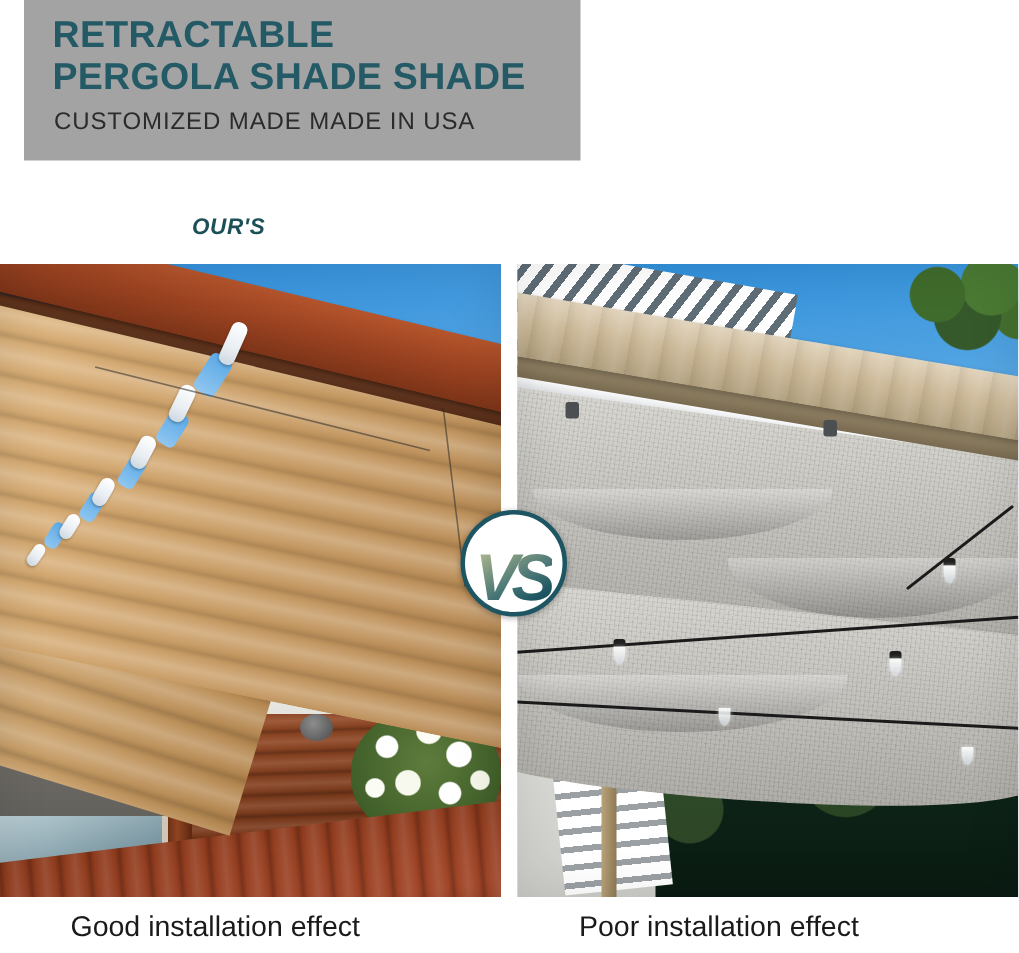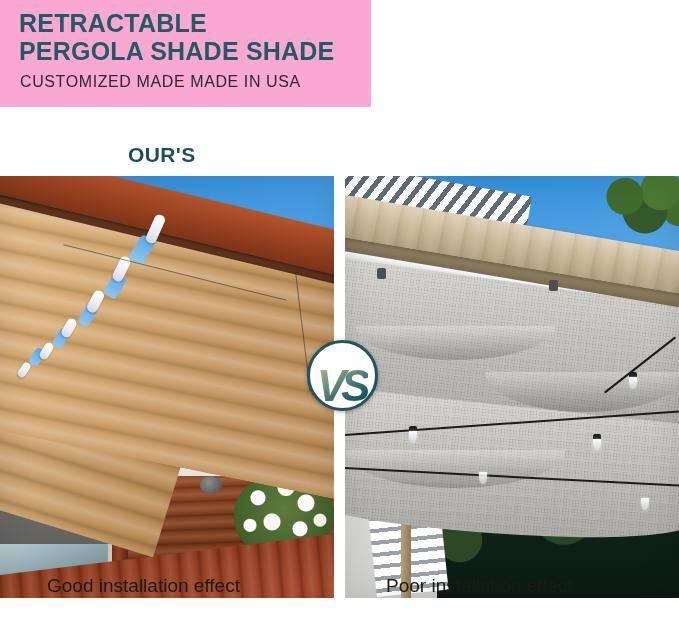--- a/index.html
+++ b/index.html
@@ -23,11 +23,11 @@
   
   .header-band {
     position: absolute;
-    left: 0;
+    left: 16px;
     top: 0;
     width: 371px;
     height: 107px;
-    background: #f9a8d4;
+    background: #a3a3a3;
   }
   .title-line {
     position: absolute;

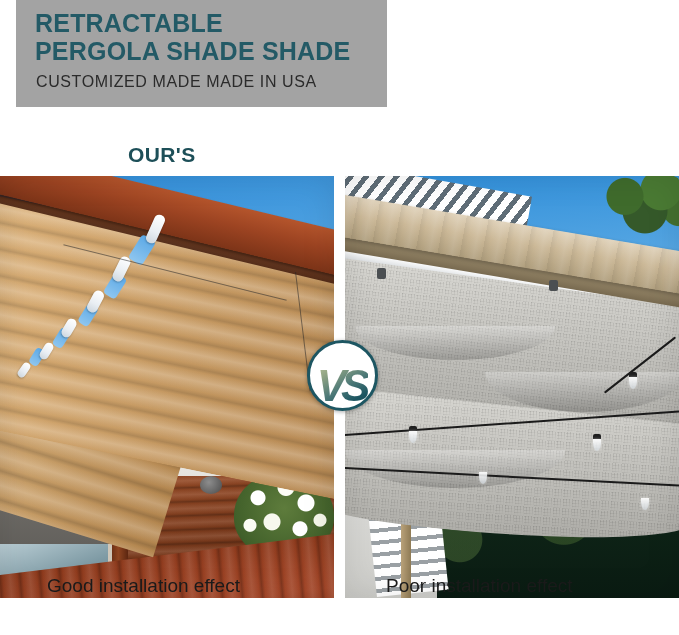--- a/index.html
+++ b/index.html
@@ -56,8 +56,9 @@
   .col-label {
     position: absolute;
     top: 143px;
+    font-style: italic;
     font-weight: bold;
-    font-size: 21px;
+    font-size: 15px;
     letter-spacing: 0.4px;
     color: #1d4f58;
     white-space: nowrap;

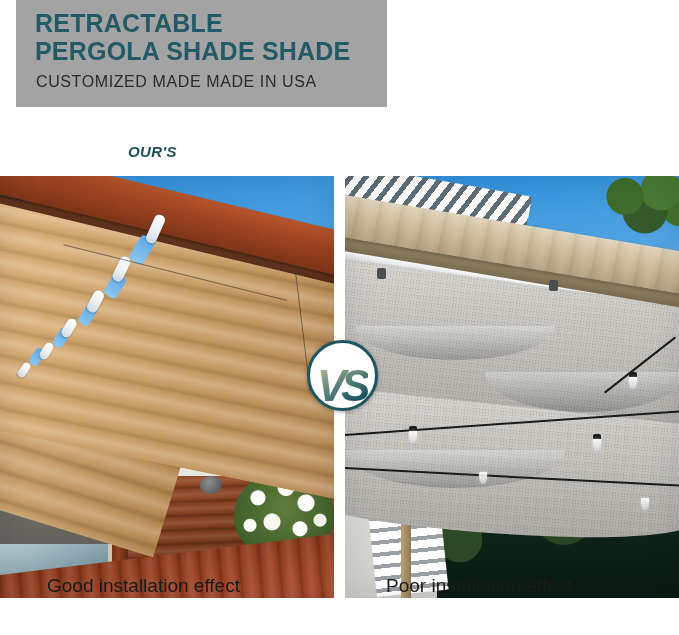--- a/index.html
+++ b/index.html
@@ -416,7 +416,7 @@
   
   .caption {
     position: absolute;
-    top: 575px;
+    top: 608px;
     font-size: 19px;
     color: #1a1a1a;
     white-space: nowrap;

